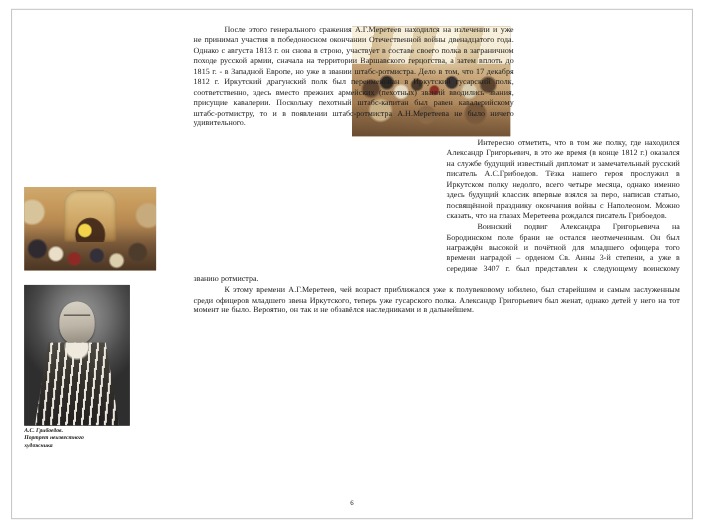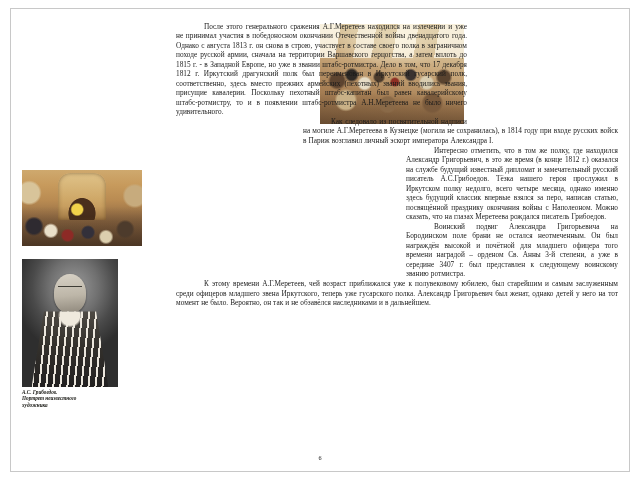--- a/index.html
+++ b/index.html
@@ -268,7 +268,6 @@
       <p class="para">После этого генерального сражения А.Г.Меретеев находился на излечении и уже не принимал участия в победоносном окончании Отечественной войны двенадцатого года. Однако с августа 1813 г. он снова в строю, участвует в составе своего полка в заграничном походе русской армии, сначала на территории Варшавского герцогства, а затем вплоть до 1815 г. - в Западной Европе, но уже в звании штабс-ротмистра. Дело в том, что 17 декабря 1812 г. Иркутский драгунский полк был переименован в Иркутский гусарский полк, соответственно, здесь вместо прежних армейских (пехотных) званий вводились звания, присущие кавалерии. Поскольку пехотный штабс-капитан был равен кавалерийскому штабс-ротмистру, то и в появлении штабс-ротмистра А.Н.Меретеева не было ничего удивительного.</p>
 
       <div class="float-ml"></div>
-      <p class="para">Как следовало из посвятительной надписи на могиле А.Г.Меретеева в Кузнецке (могила не сохранилась), в 1814 году при входе русских войск в Париж возглавил личный эскорт императора Александра I.</p>
 
       <div class="float-bl"></div>
       <p class="para">Интересно отметить, что в том же полку, где находился Александр Григорьевич, в это же время (в конце 1812 г.) оказался на службе будущий известный дипломат и замечательный русский писатель А.С.Грибоедов. Тёзка нашего героя прослужил в Иркутском полку недолго, всего четыре месяца, однако именно здесь будущий классик впервые взялся за перо, написав статью, посвящённой празднику окончания войны с Наполеоном. Можно сказать, что на глазах Меретеева рождался писатель Грибоедов.</p>

